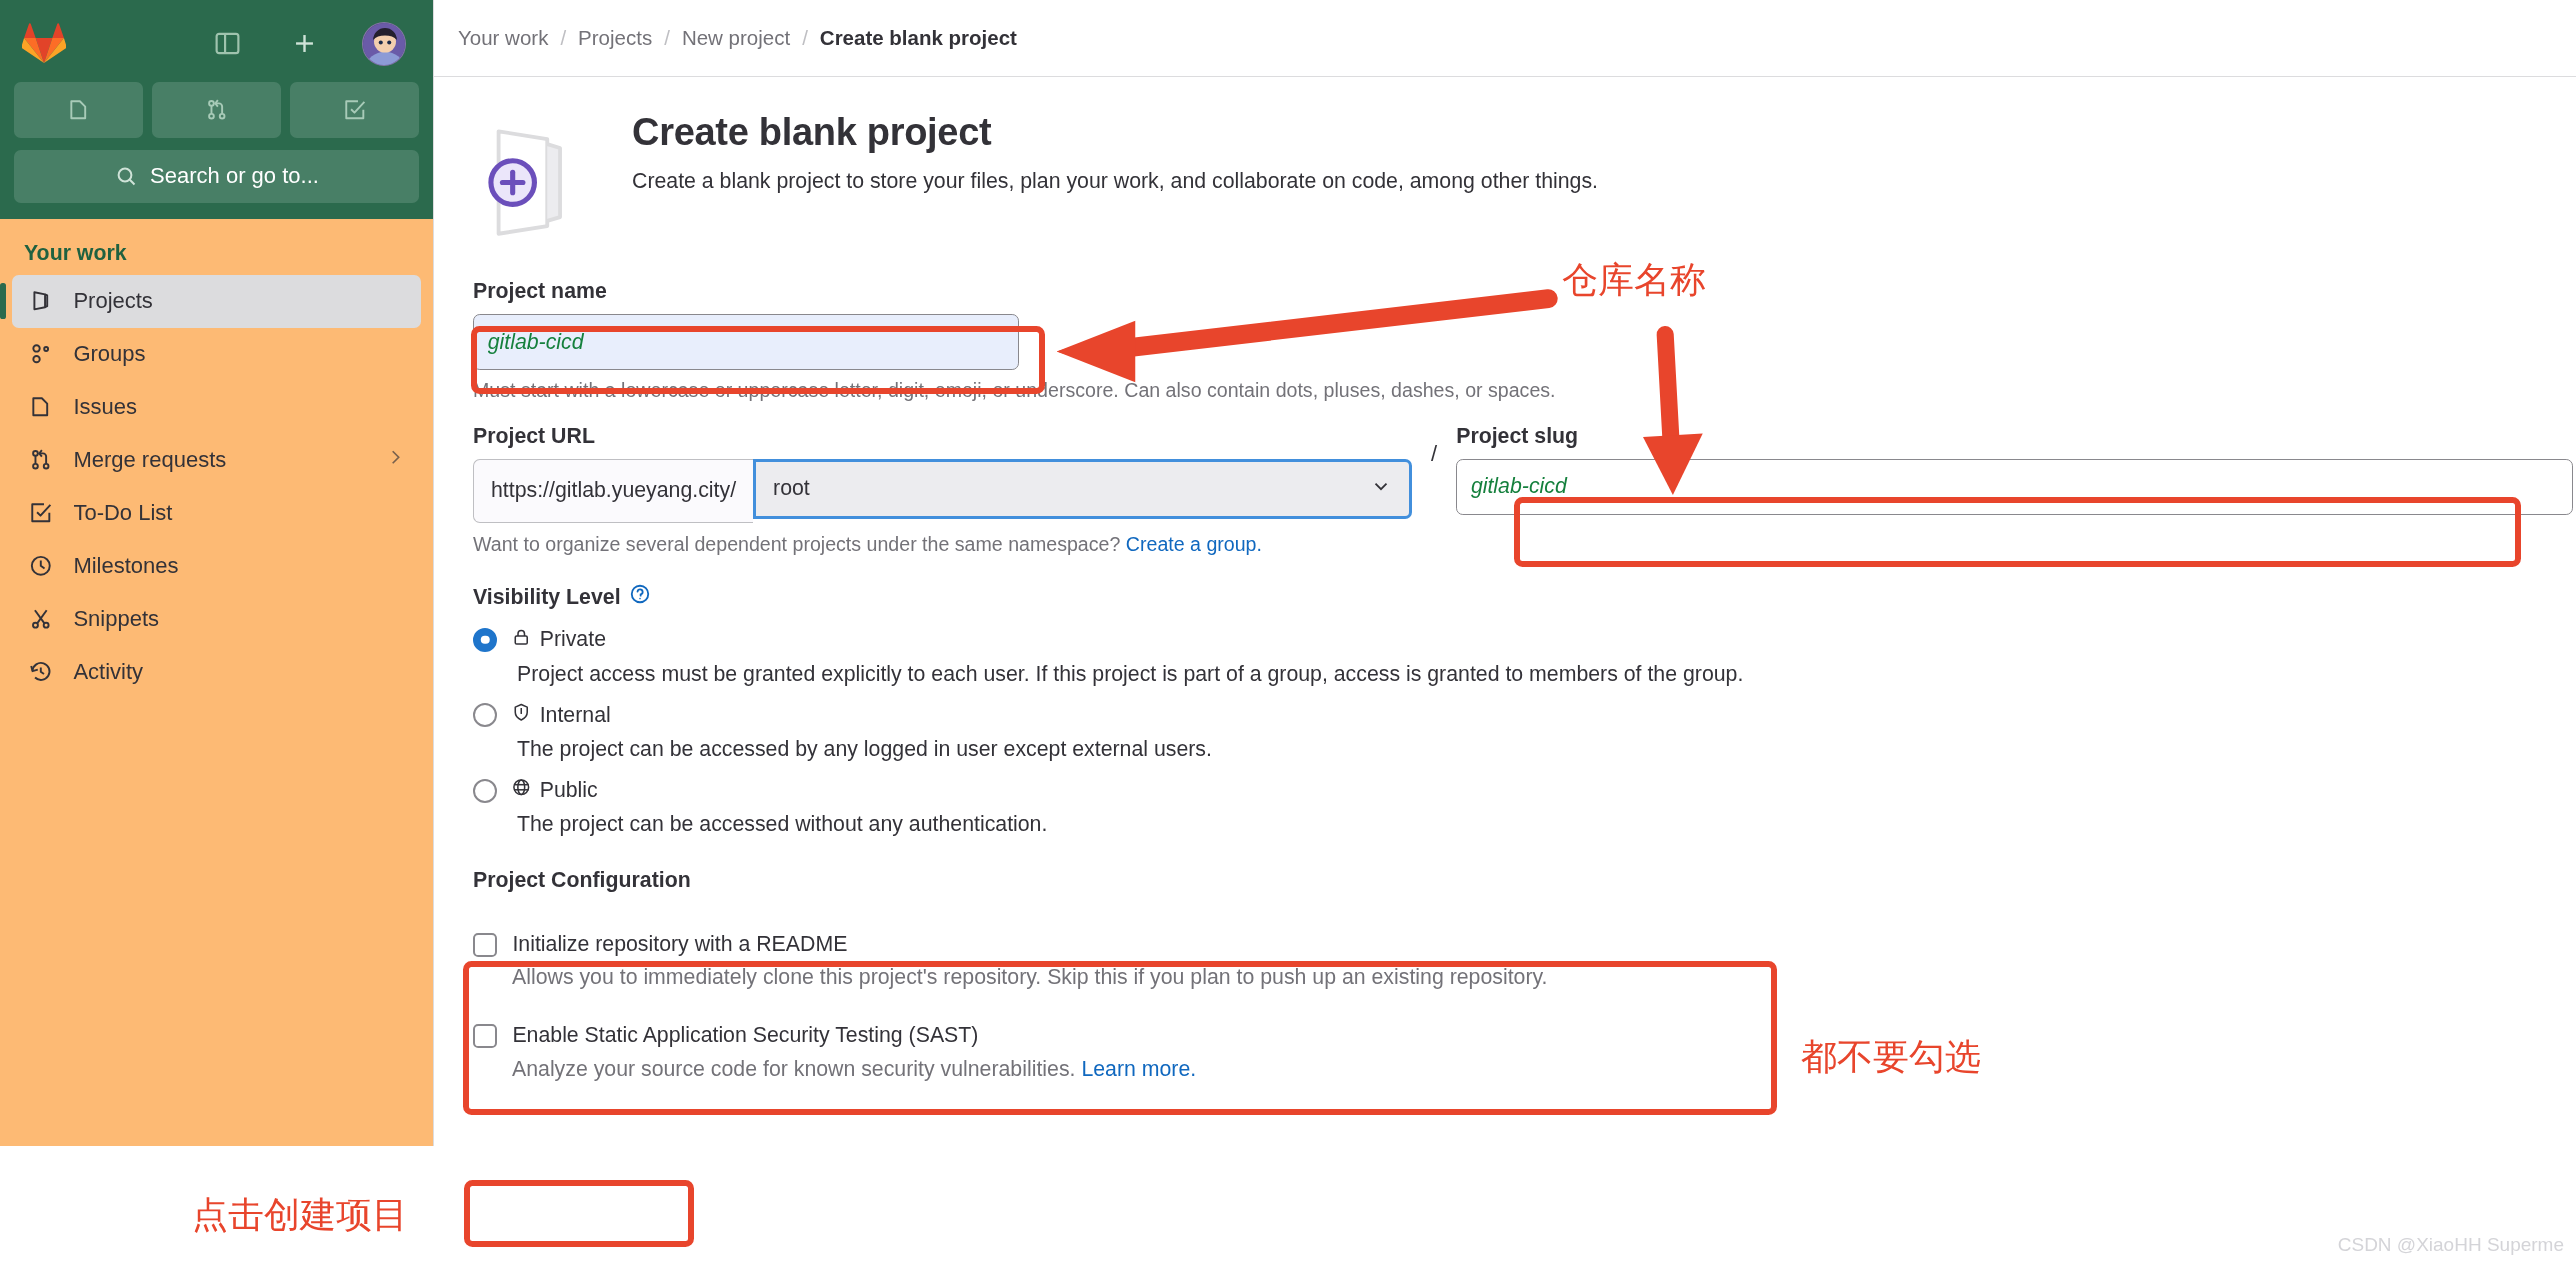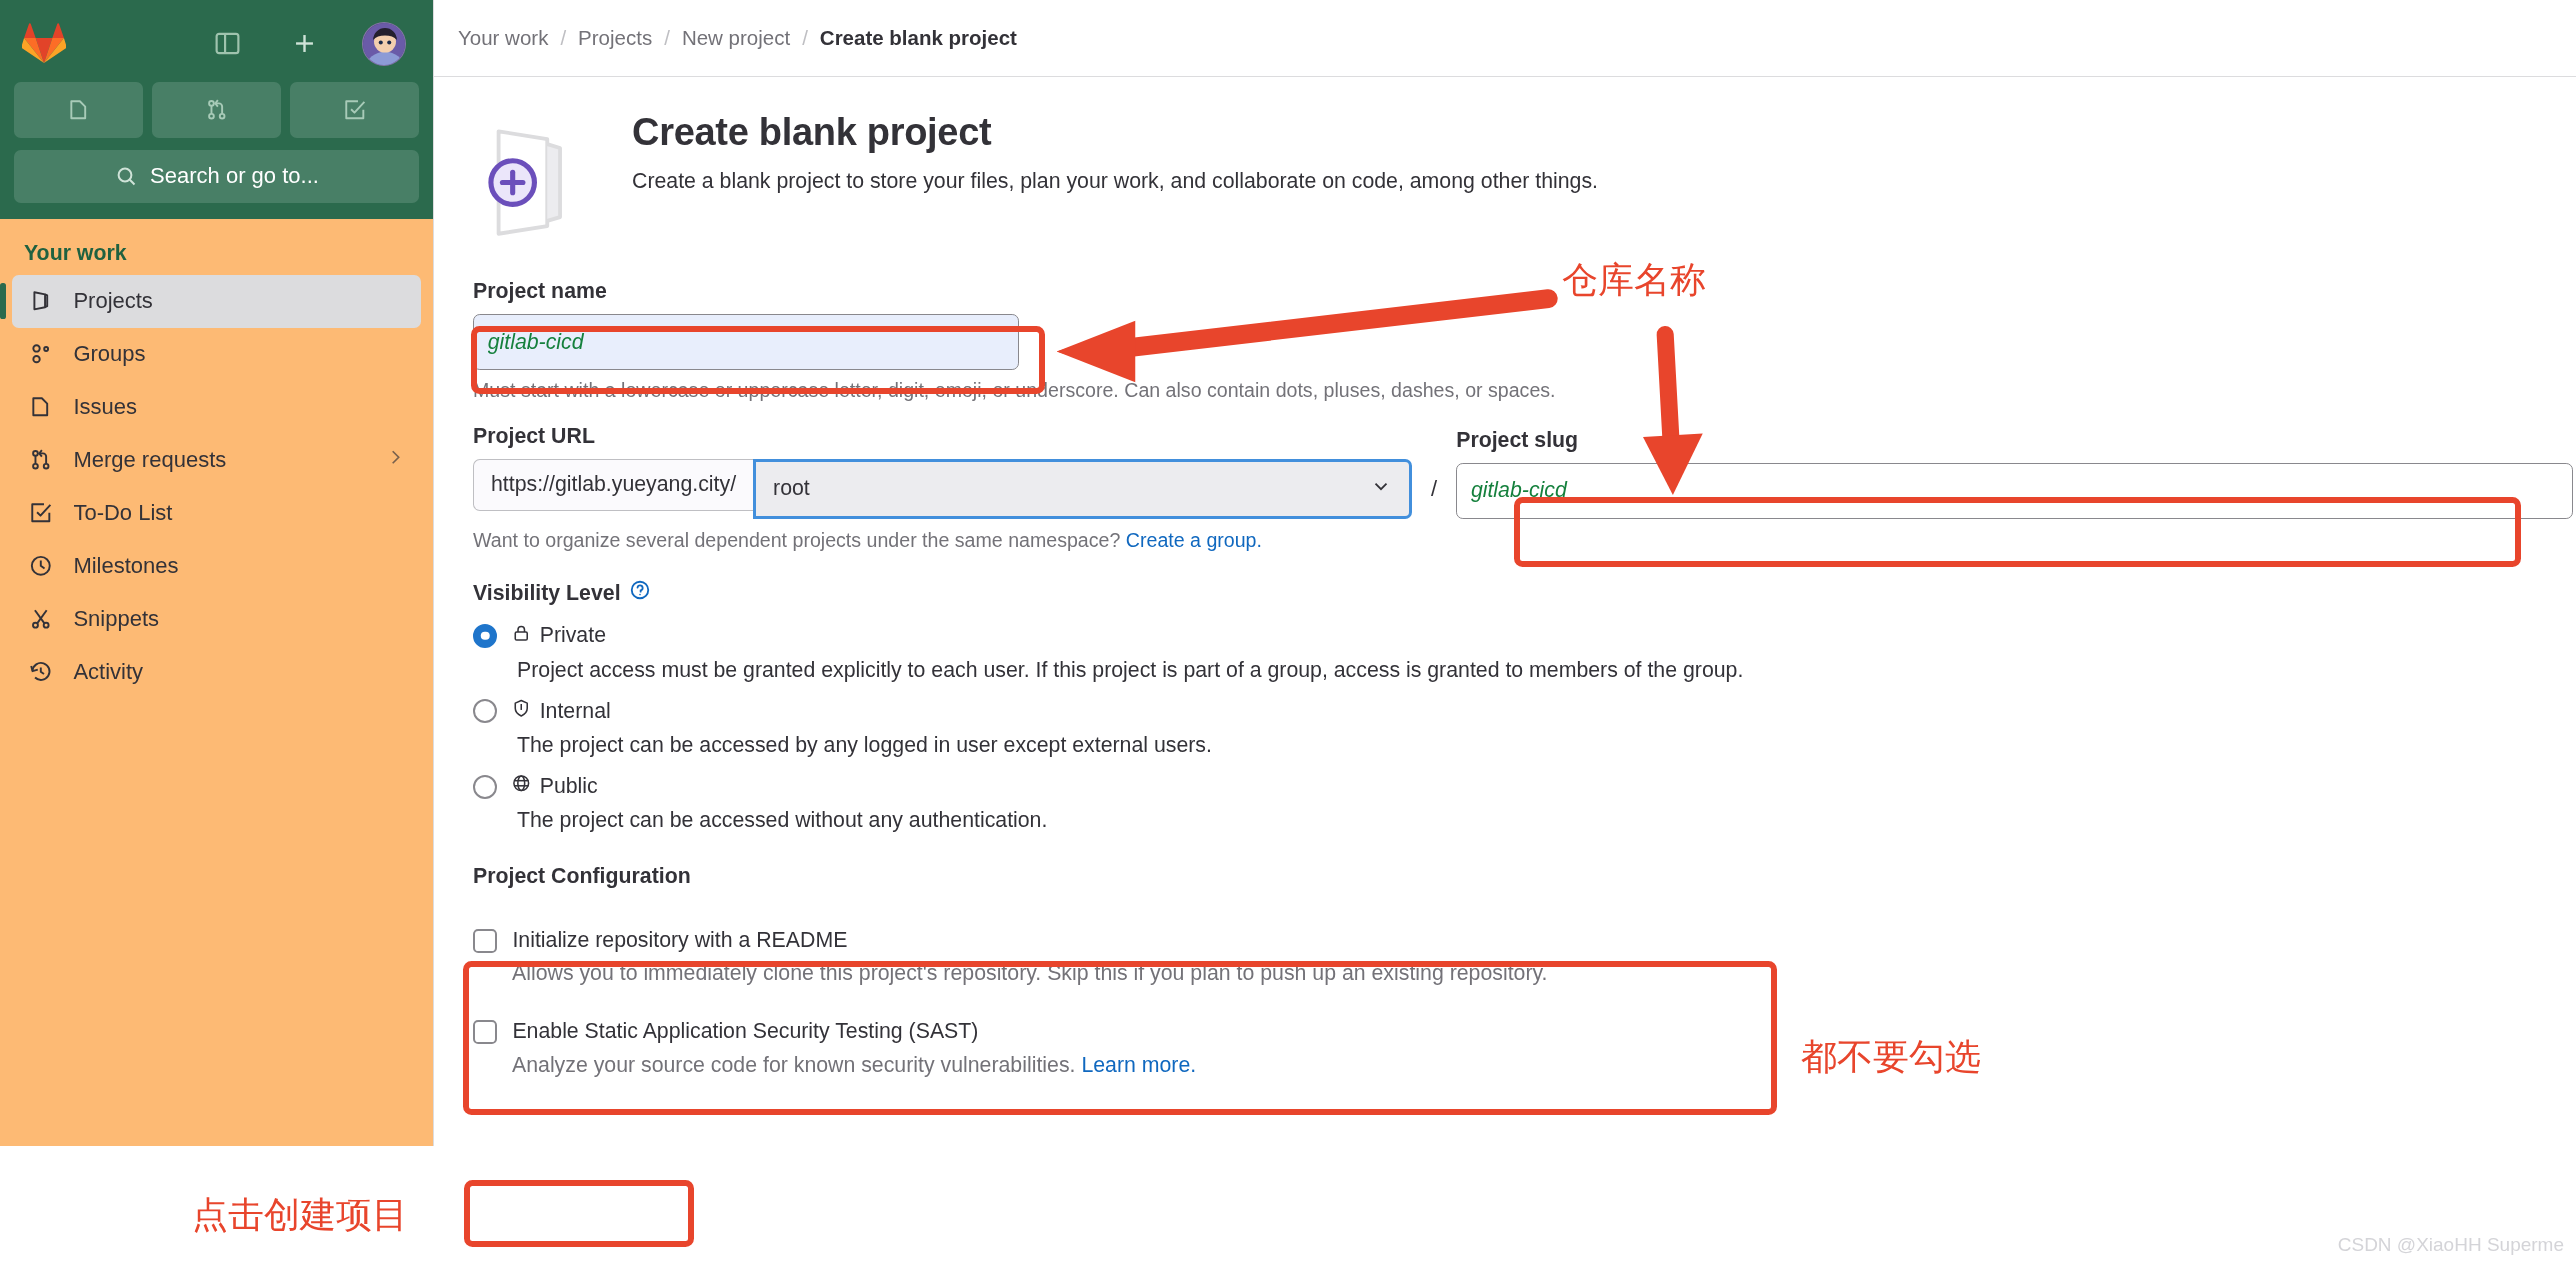--- a/index.html
+++ b/index.html
@@ -395,7 +395,7 @@
         <div class="help">Must start with a lowercase or uppercase letter, digit, emoji, or underscore. Can also contain dots, pluses, dashes, or spaces.</div>
 
         
-        <div style="display:flex; gap:0; margin-top:22px; align-items:flex-end; width: 2100px;">
+        <div style="display:flex; gap:0; margin-top:22px; align-items:flex-start; width: 2100px;">
           <div>
             <label class="lbl-strong">Project URL</label>
             <div class="url-group" style="margin-top:10.2px;">

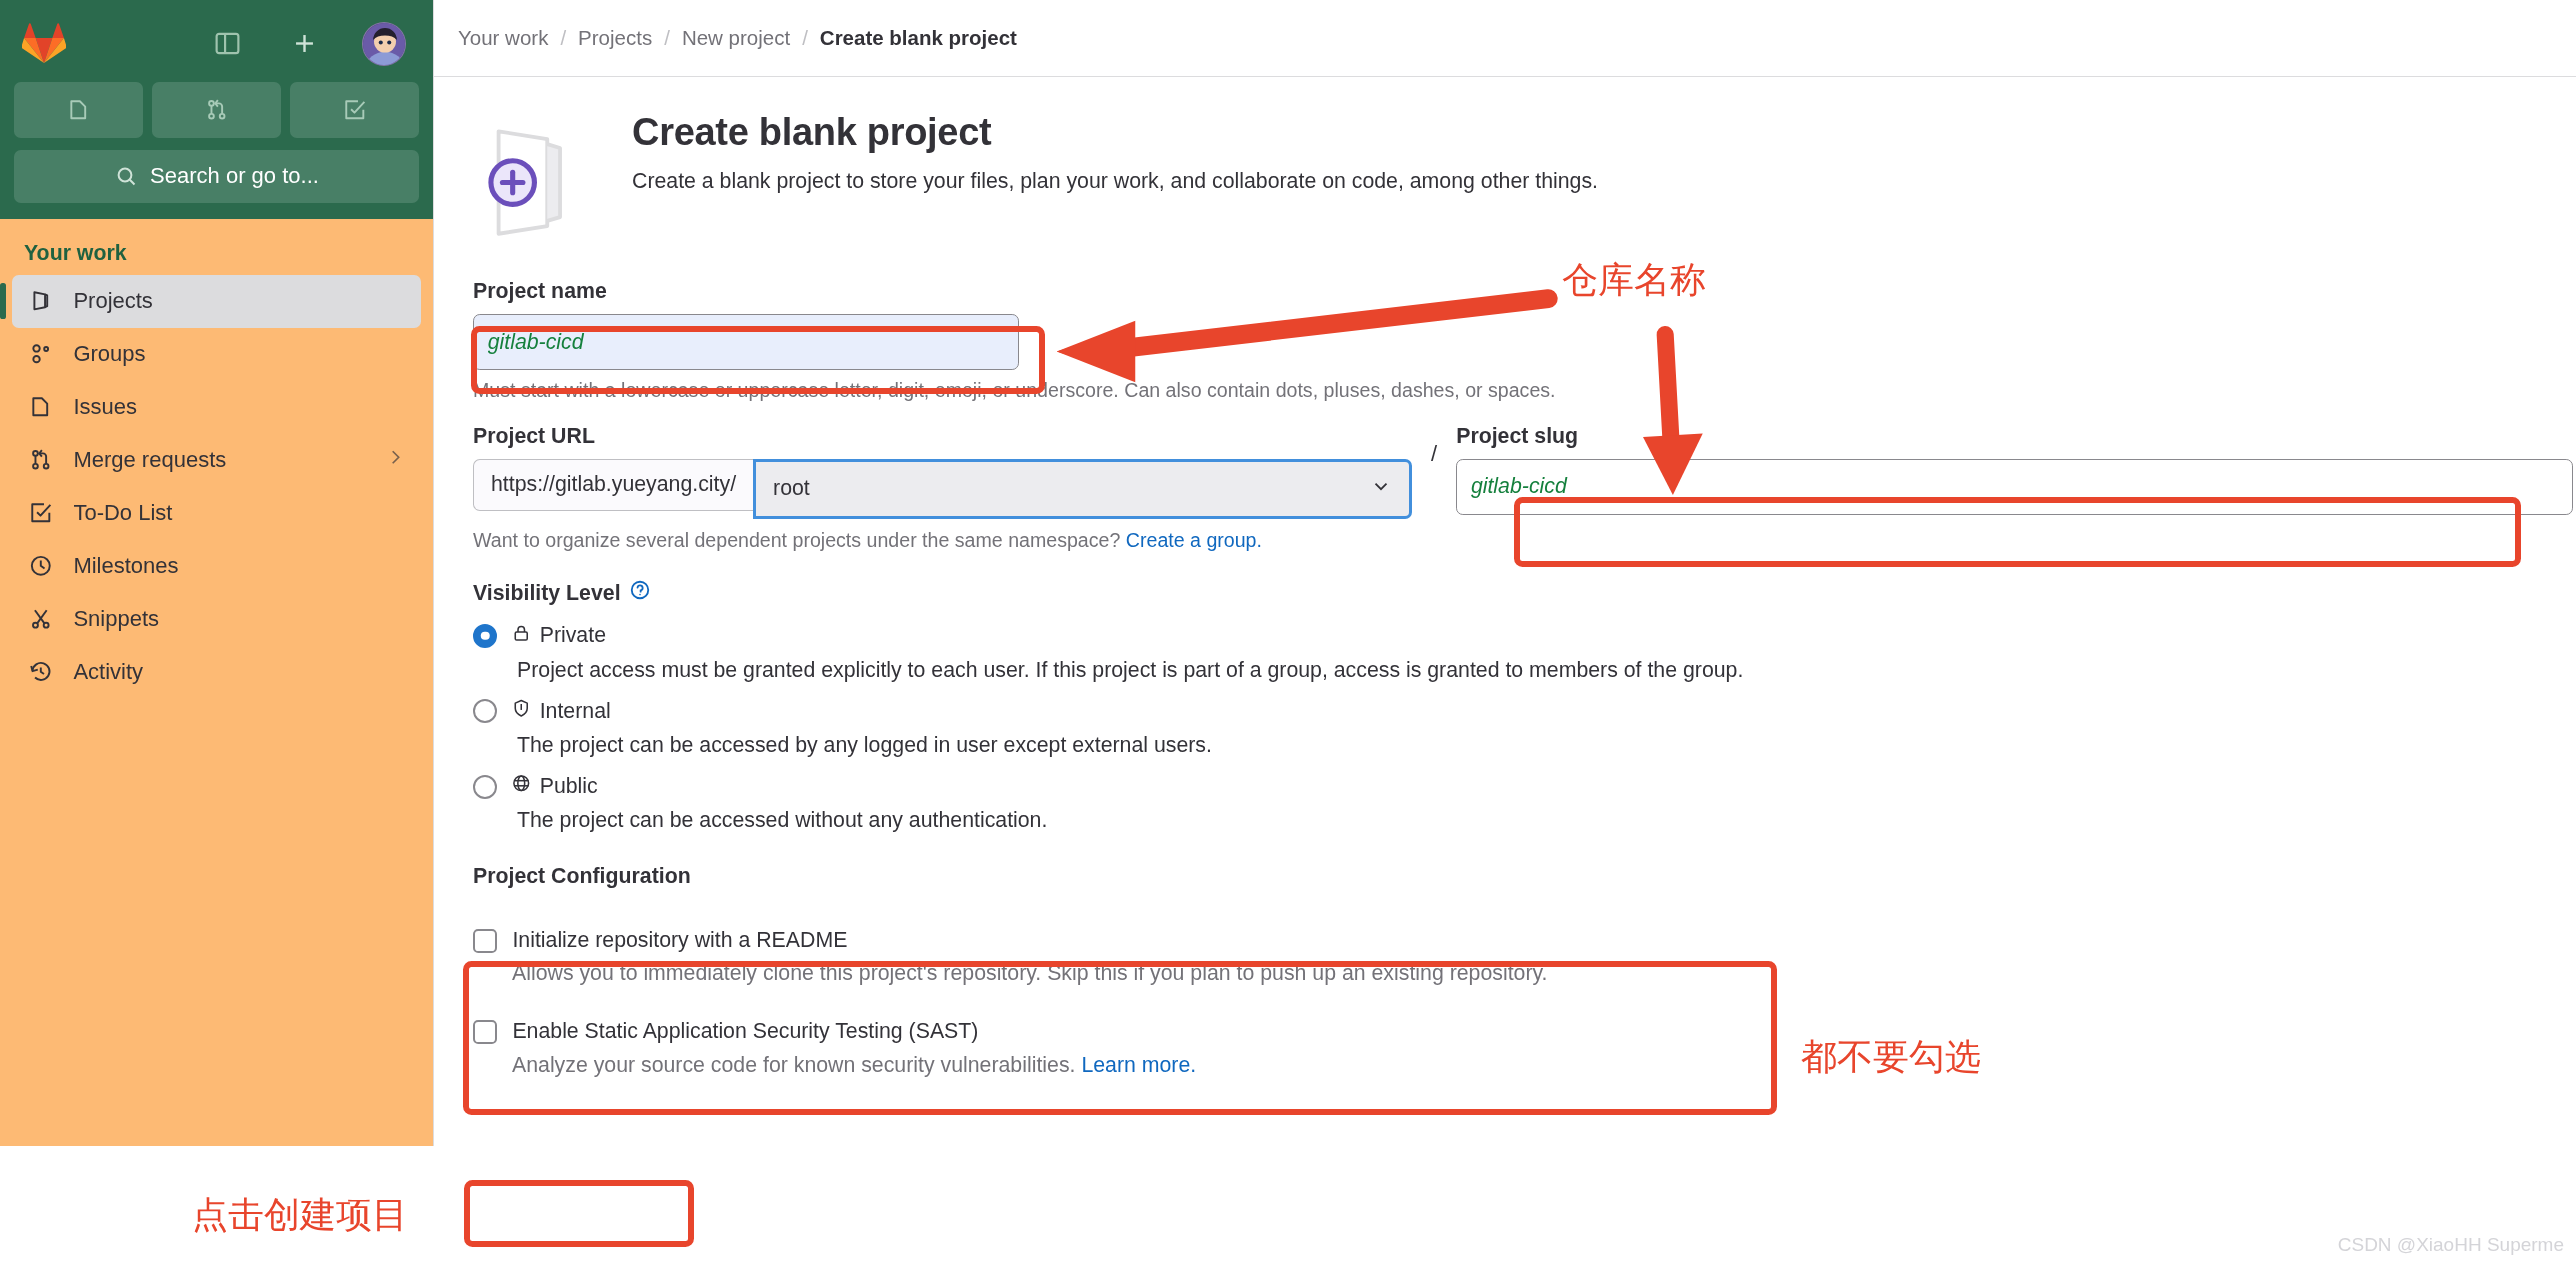--- a/index.html
+++ b/index.html
@@ -113,7 +113,7 @@
   #project-slug-input { width: 100%; }
   .url-group { display: flex; align-items: stretch; }
   .url-prefix {
-    height: 52px; display: flex; align-items: center; padding: 0 17px;
+    height: 64px; display: flex; align-items: center; padding: 0 17px;
     border: 1.7px solid #bfbfc3; border-right: none;
     border-radius: 6.8px 0 0 6.8px; background: #fbfafd;
     font-size: 21.3px; color: #333238; white-space: nowrap;

